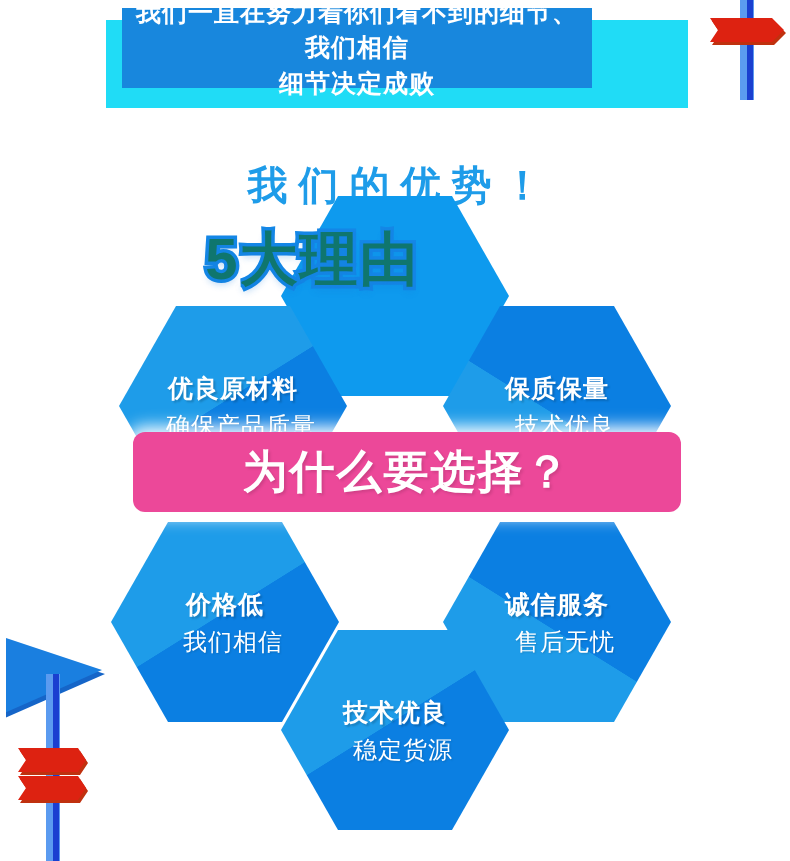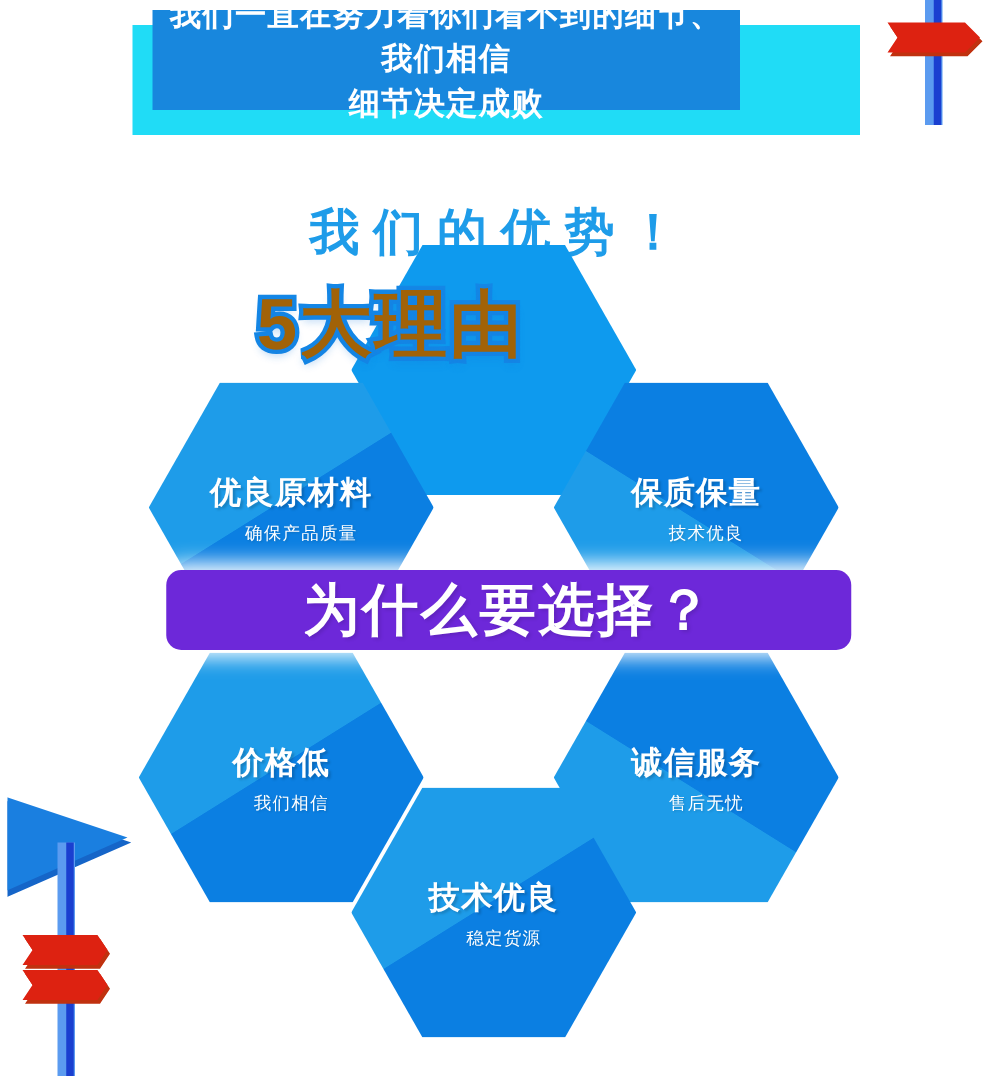--- a/index.html
+++ b/index.html
@@ -167,7 +167,7 @@
     font-size: 58px;
     font-weight: bold;
     letter-spacing: 2px;
-    color: #a16207;
+    color: #0f766e;
     -webkit-text-stroke: 7px #1487e6;
     paint-order: stroke fill;
     text-shadow: 0 5px 7px rgba(20,120,220,0.30);

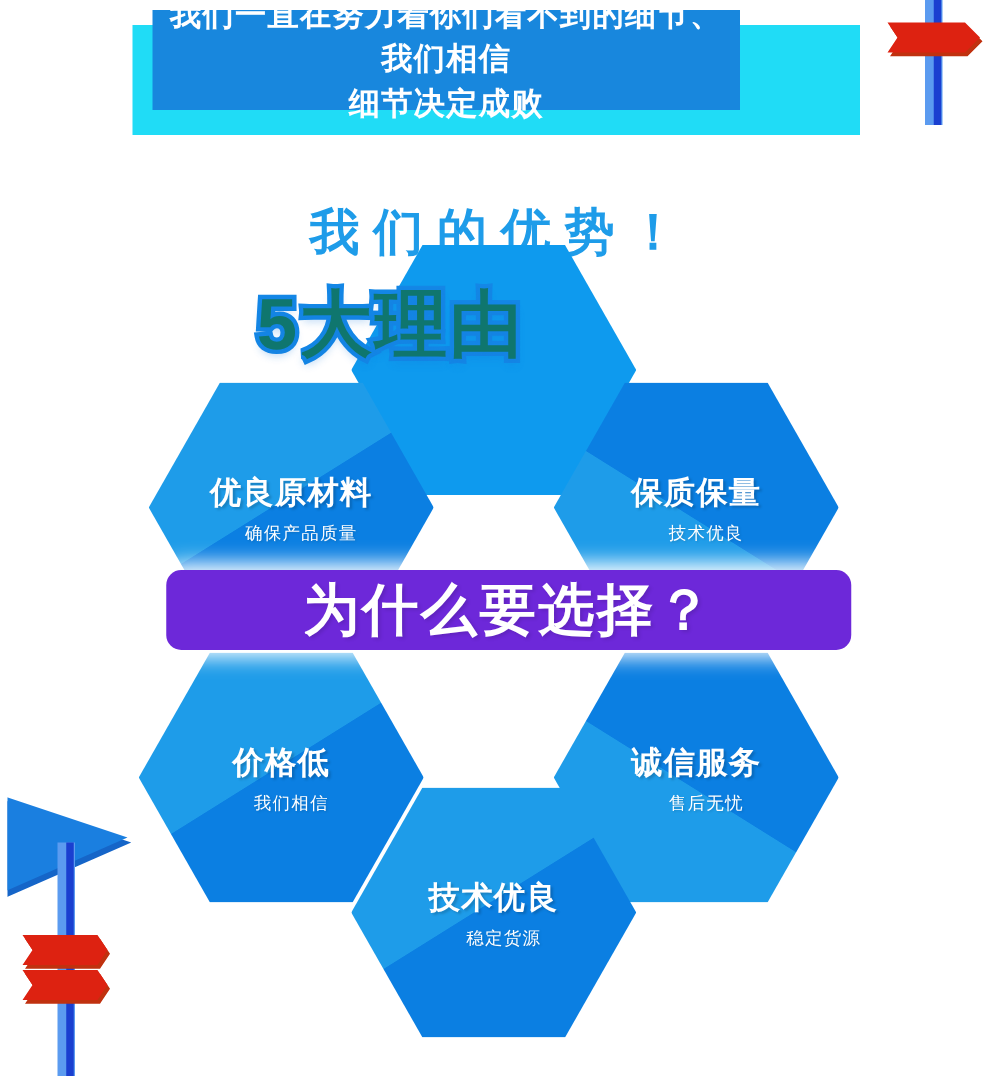--- a/index.html
+++ b/index.html
@@ -139,7 +139,7 @@
   }
   .hex .sub {
     color: #ffffff;
-    font-size: 14px;
+    font-size: 24px;
     font-weight: normal;
     letter-spacing: 1px;
     margin-top: 9px;

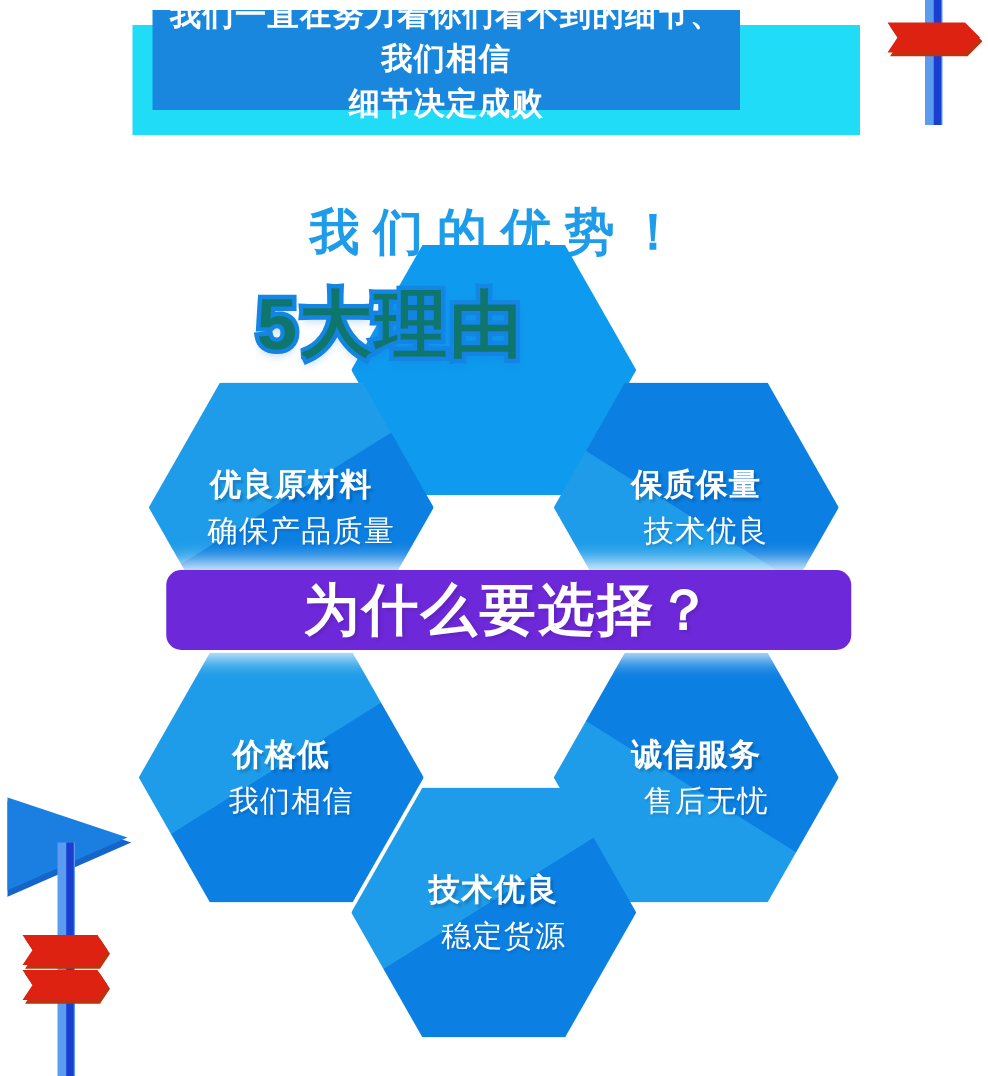--- a/index.html
+++ b/index.html
@@ -177,10 +177,10 @@
   .ribbon {
     position: absolute;
     left: 133px;
-    top: 456px;
+    top: 432px;
     width: 548px;
-    height: 64px;
-    background: #6d28d9;
+    height: 80px;
+    background: #ec4899;
     border-radius: 12px;
     display: flex;
     align-items: center;

